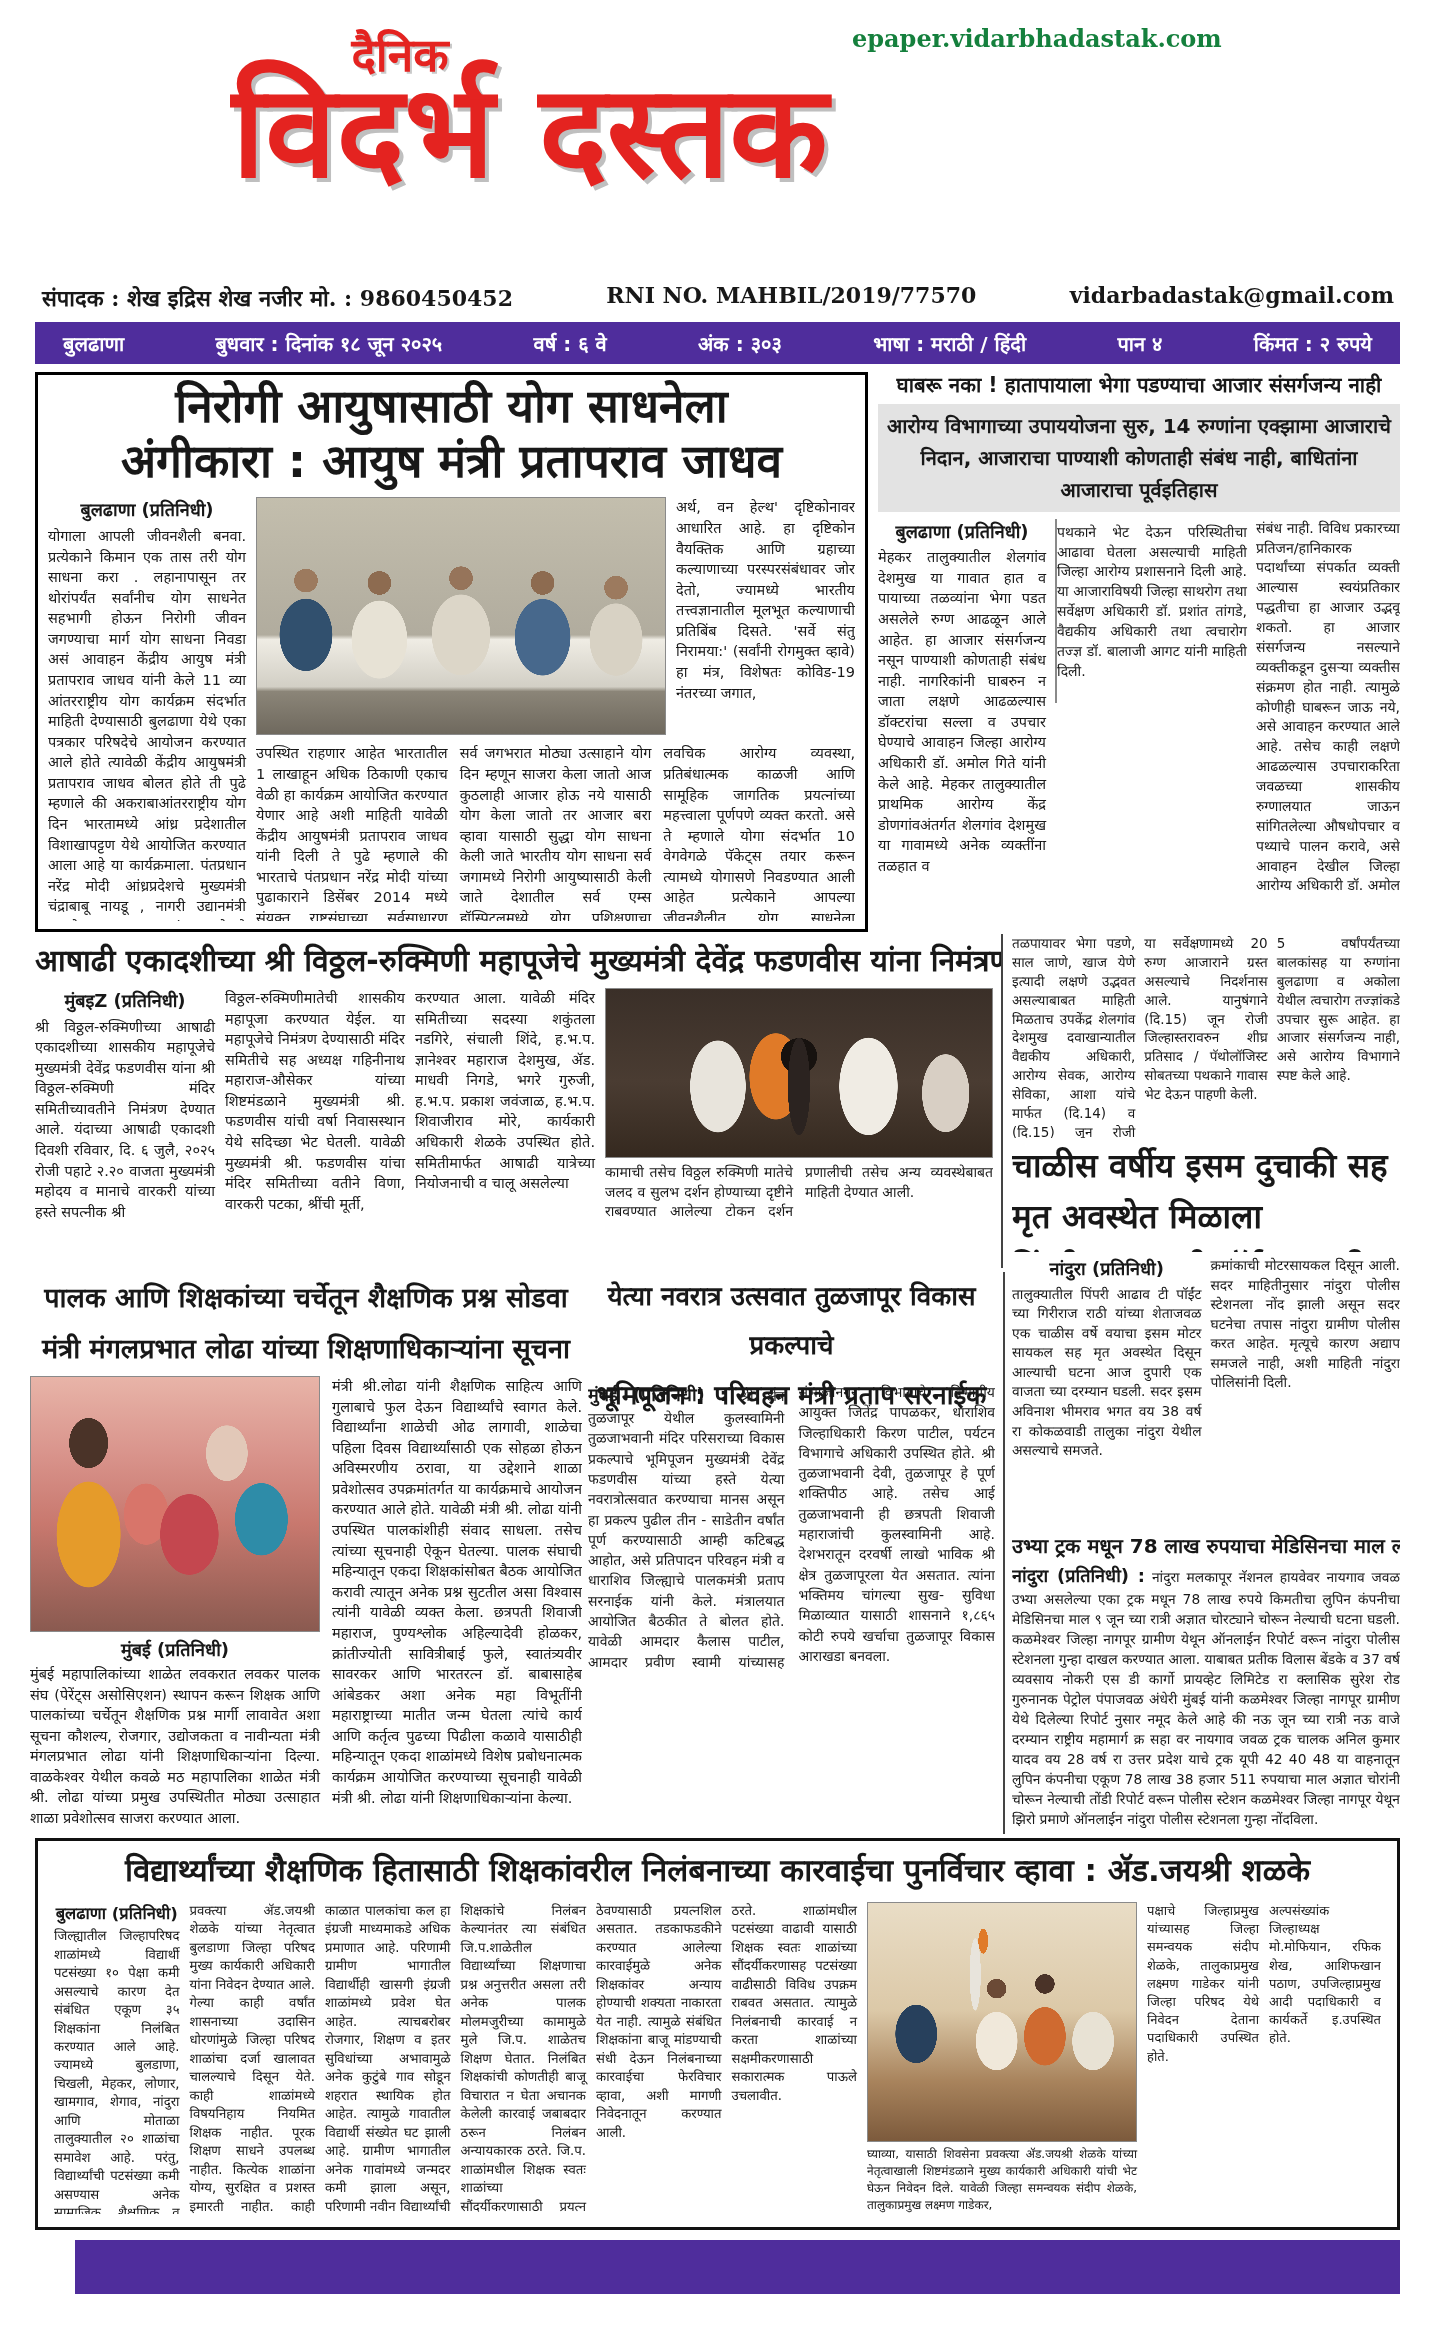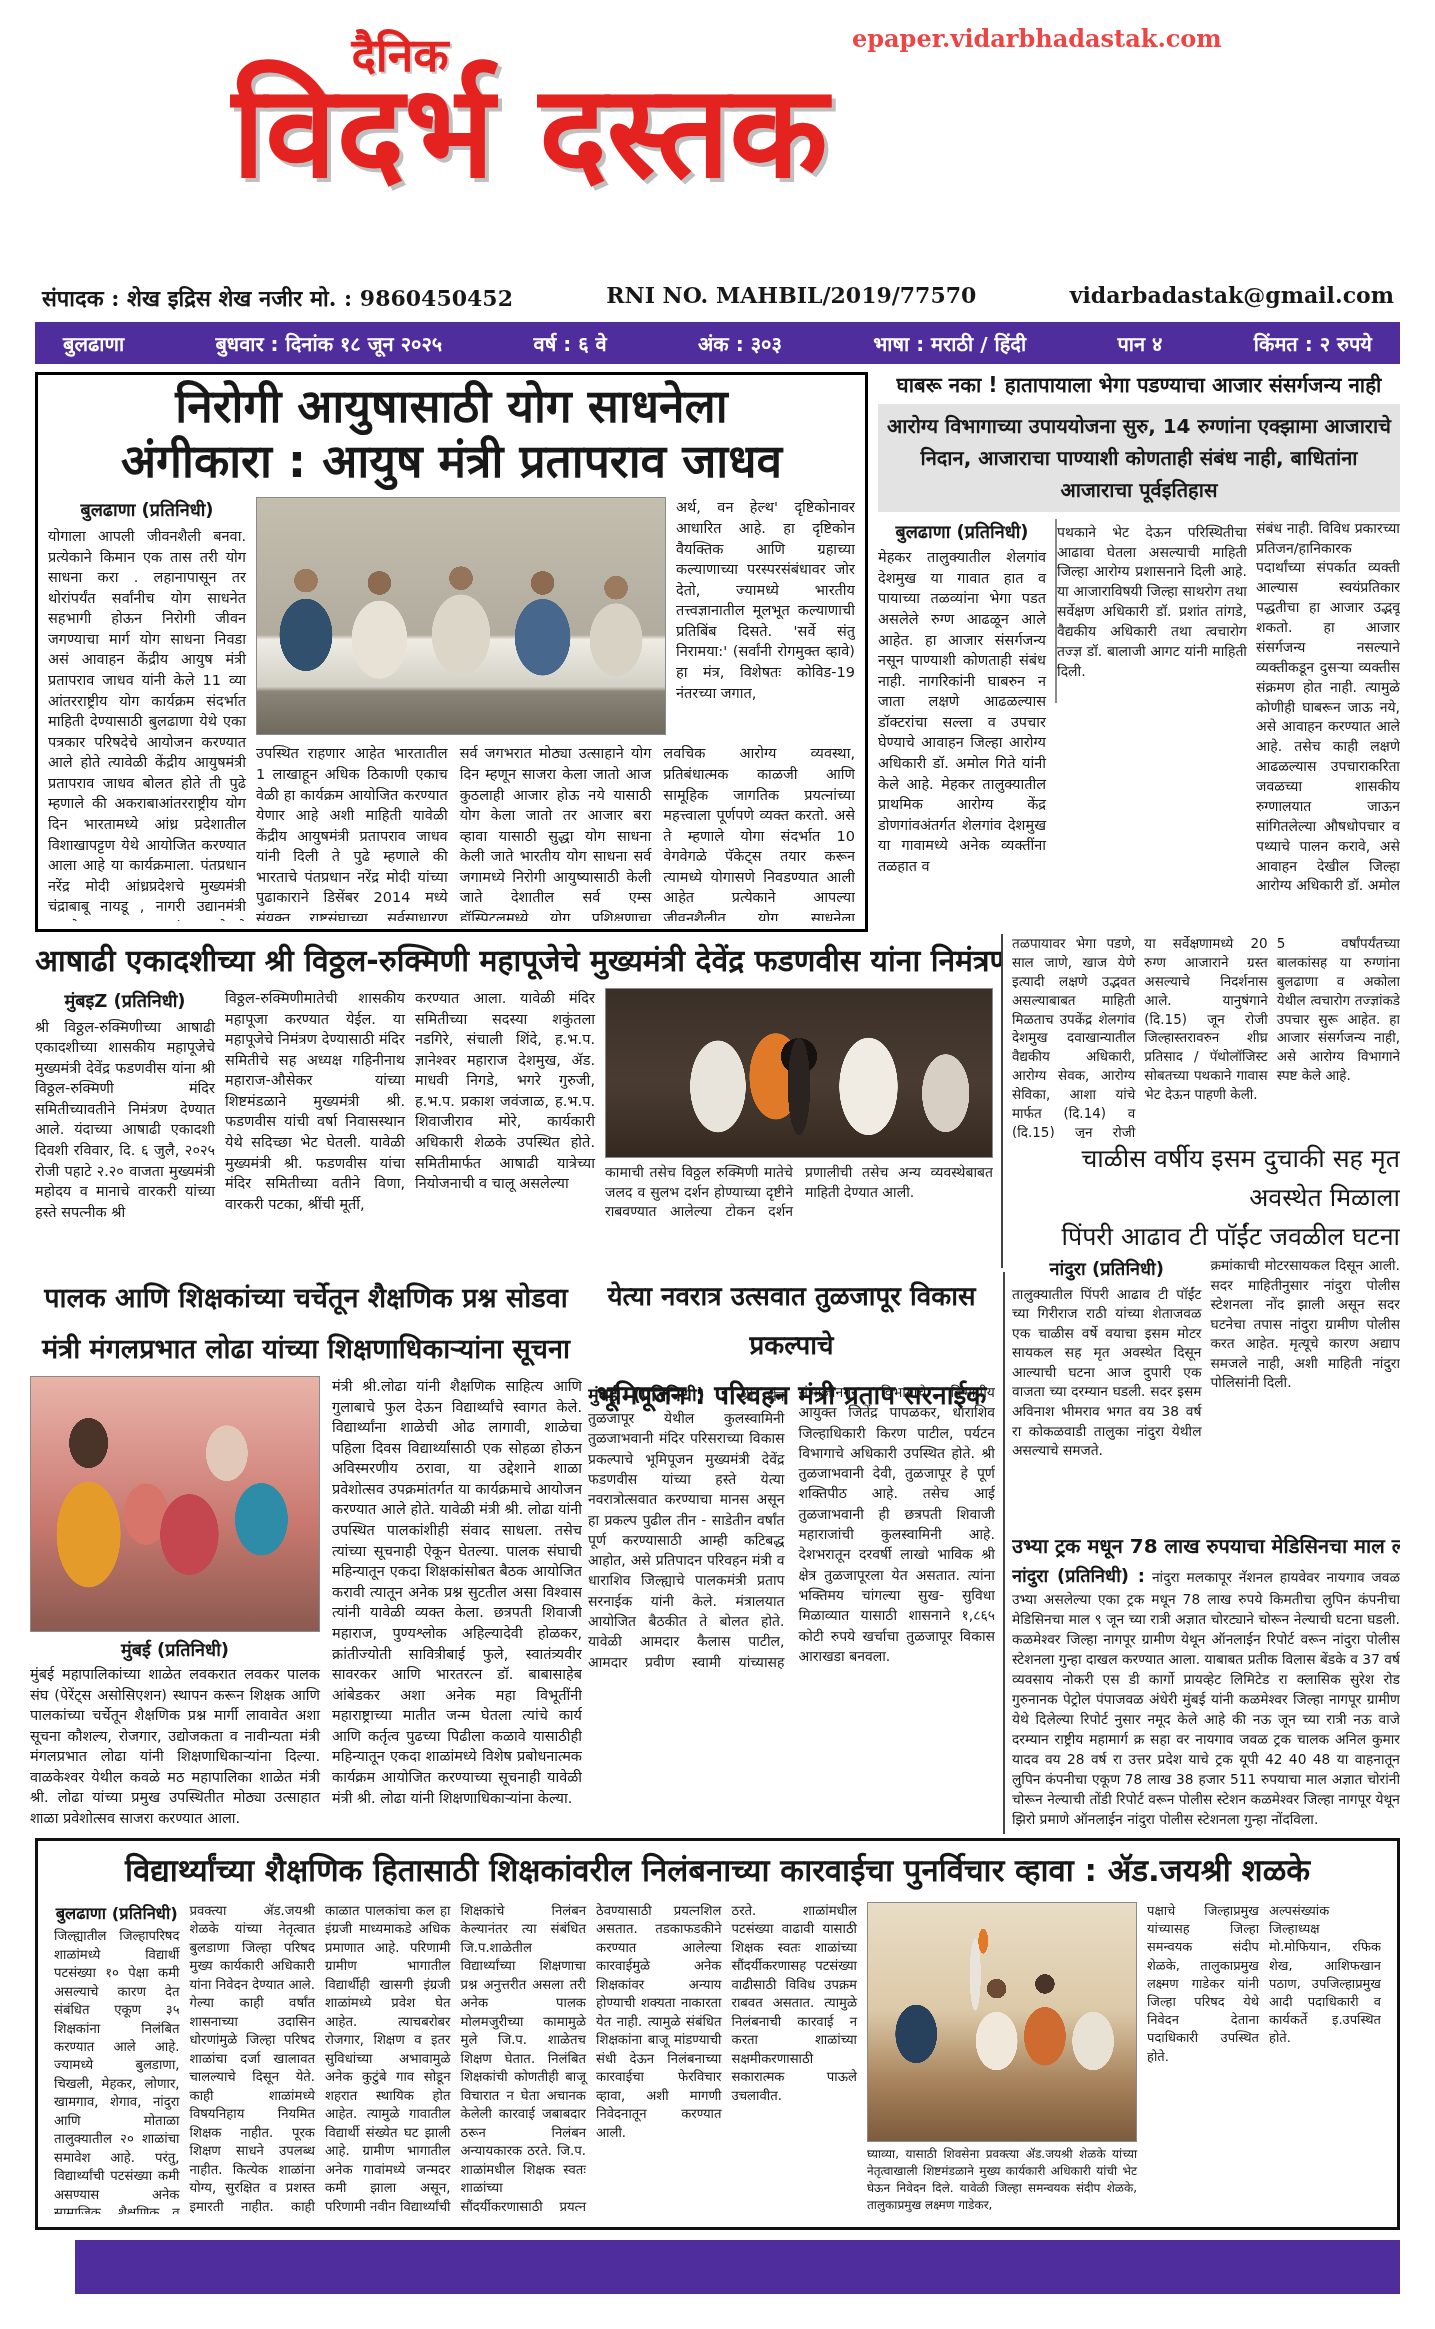--- a/index.html
+++ b/index.html
@@ -7,7 +7,7 @@
         font-family:"DejaVu Sans",sans-serif;color:#181818;}
   .serif{font-family:"DejaVu Serif","Liberation Serif",serif;}
   
-  .website{position:absolute;top:24px;left:852px;width:400px;font-weight:bold;font-size:24px;color:#ef4444;}
+  .website{position:absolute;top:24px;left:852px;width:400px;font-weight:bold;font-size:24px;color:#15803d;}
   .tagline{position:absolute;top:22px;left:280px;width:240px;text-align:center;
            color:#e42320;font-weight:bold;font-size:46px;text-shadow:2px 2px 0 #c9c9c9;}
   .mast-title{position:absolute;top:52px;left:90px;width:880px;text-align:center;color:#e42320;

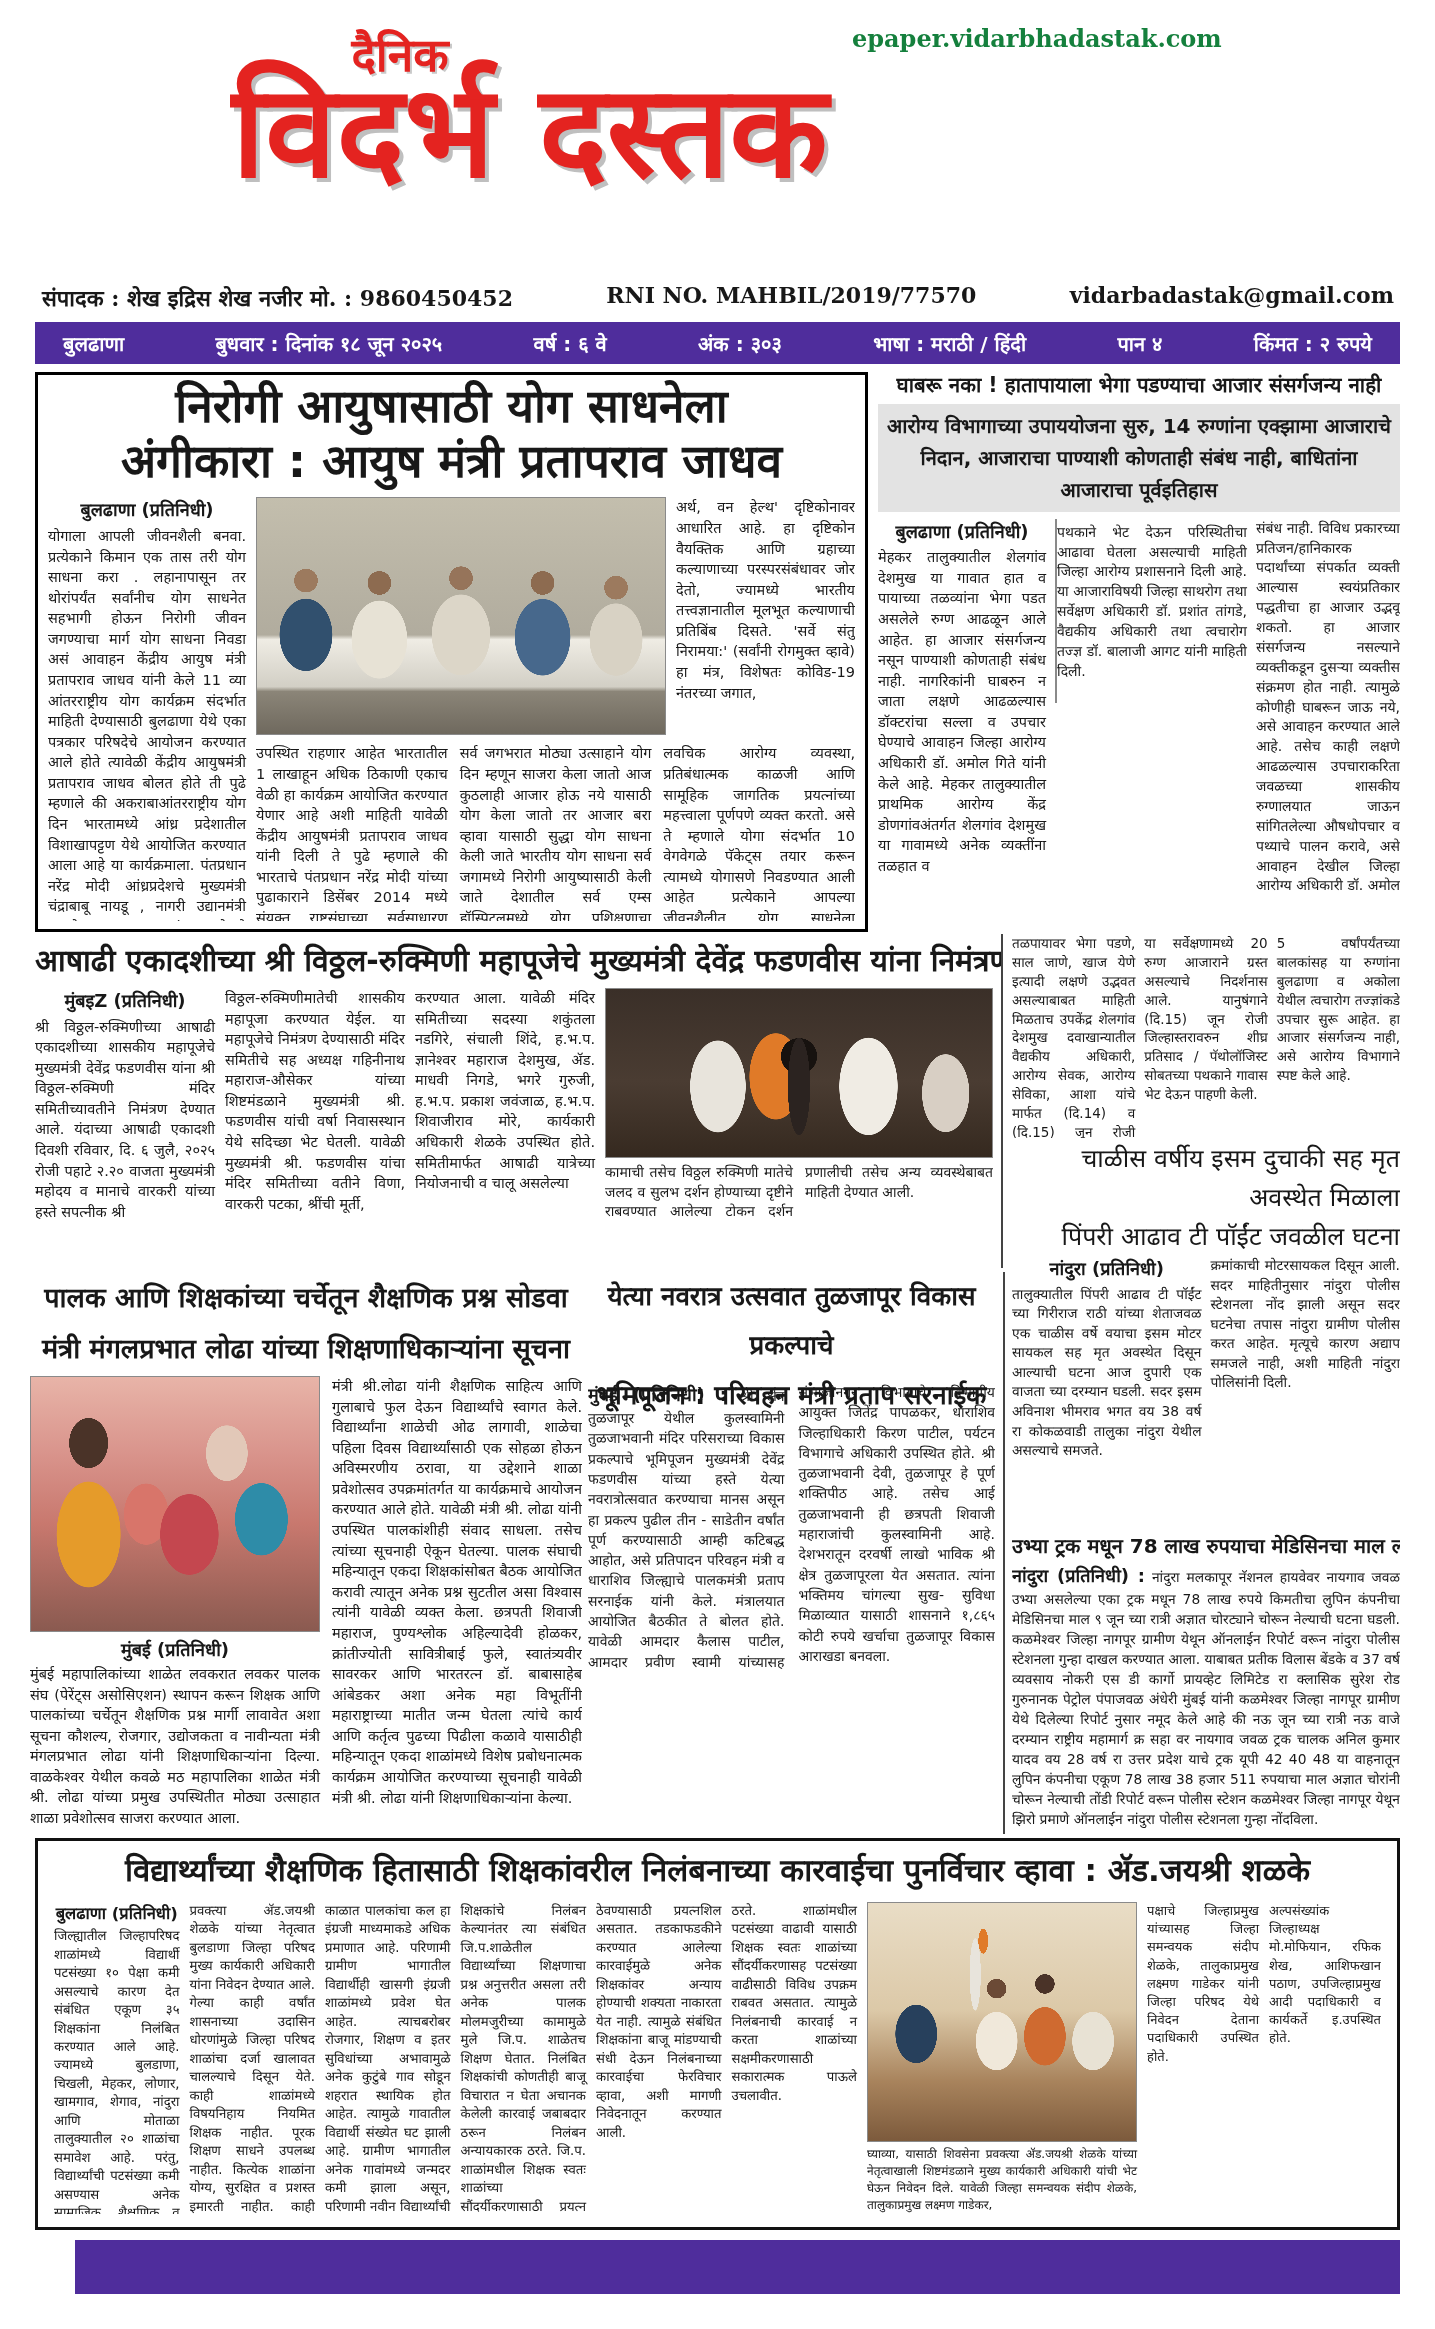--- a/index.html
+++ b/index.html
@@ -82,8 +82,8 @@
      radial-gradient(34px 56px at 88% 62%, #d8cfc4 0 69%, transparent 70%),
      linear-gradient(180deg,#3a2f28 0%,#4a3c32 55%,#35291f 100%);}
   
-  .acc-head{top:1140px;left:1012px;width:388px;height:112px;font-weight:normal;font-size:25px;
-            text-align:right;line-height:1.55;}
+  .acc-head{top:1140px;left:1012px;width:388px;height:112px;font-weight:bold;font-size:33px;
+            text-align:left;line-height:1.55;}
   .acc-body{top:1256px;left:1012px;width:388px;height:272px;display:flex;gap:9px;}
   .acc-body>div{flex:1;font-size:13.8px;line-height:1.42;text-align:justify;}
   .truck-sec{top:1532px;left:1012px;width:388px;height:300px;}

